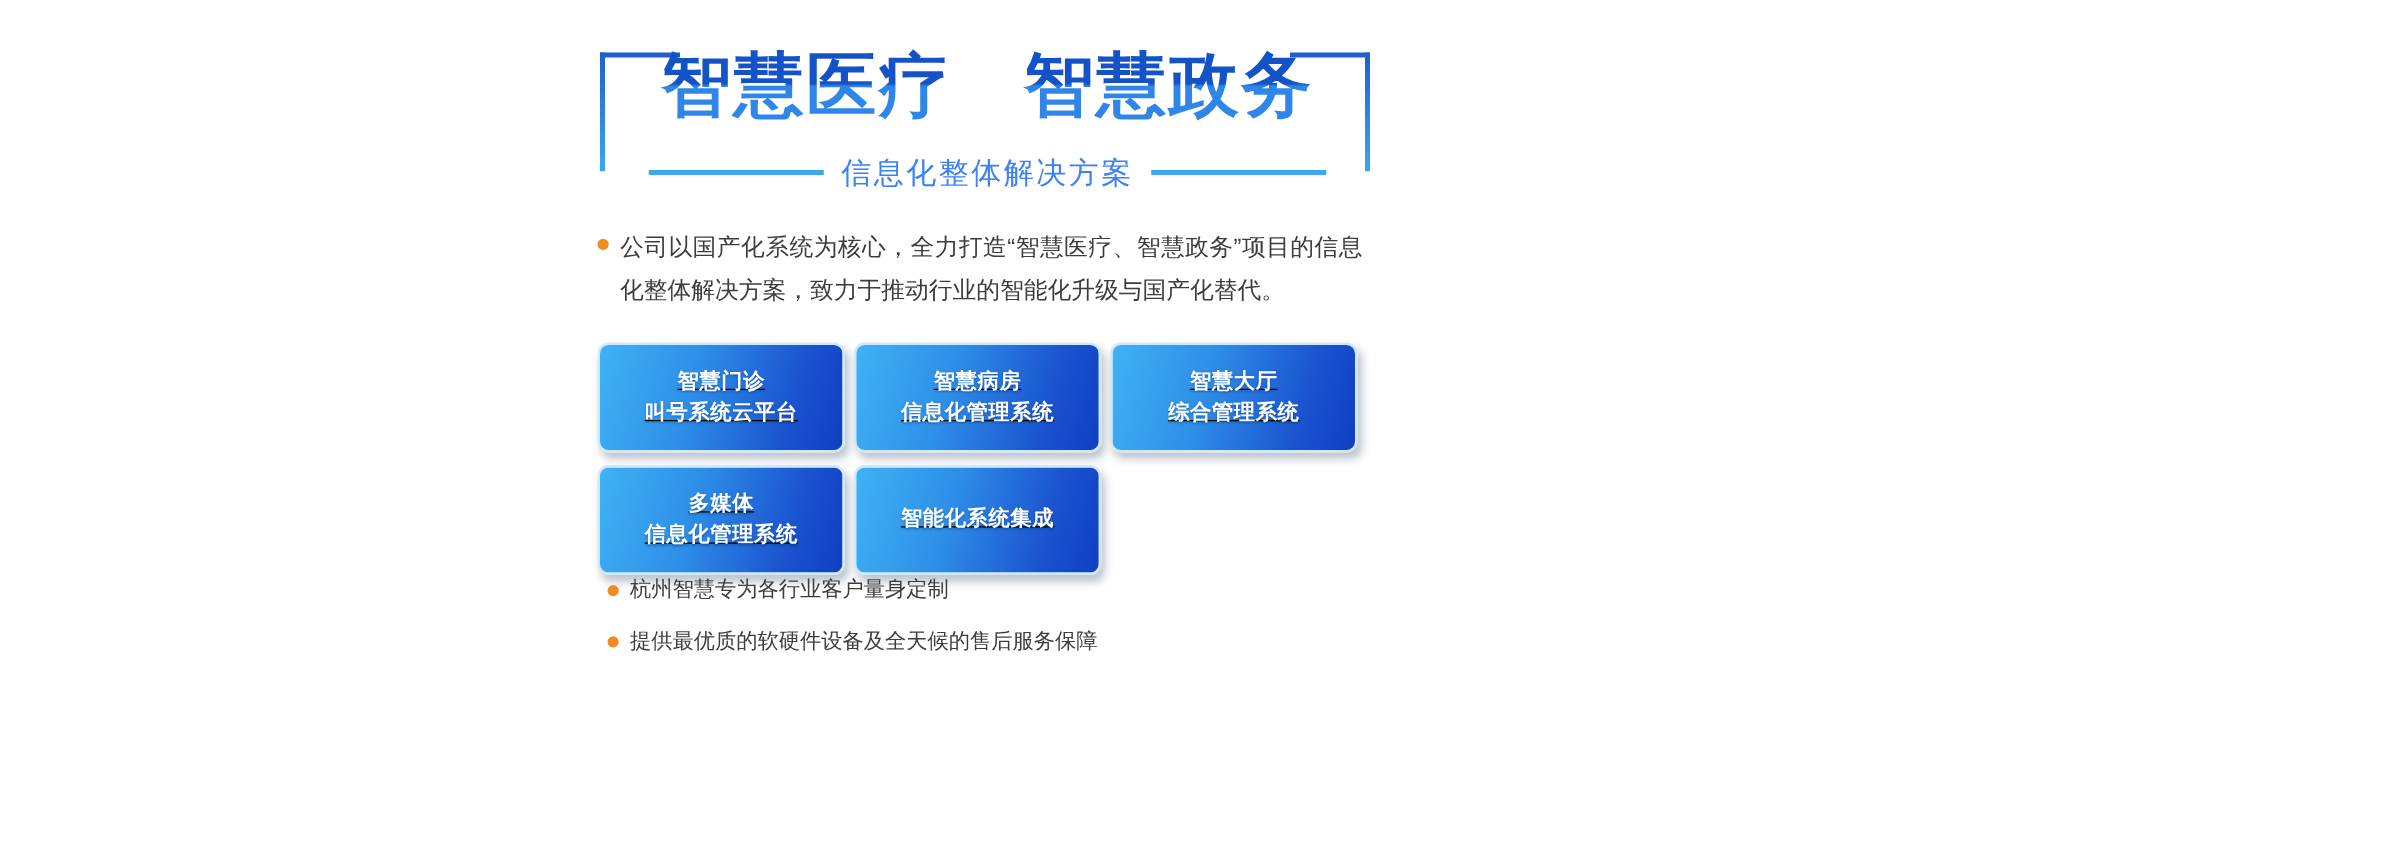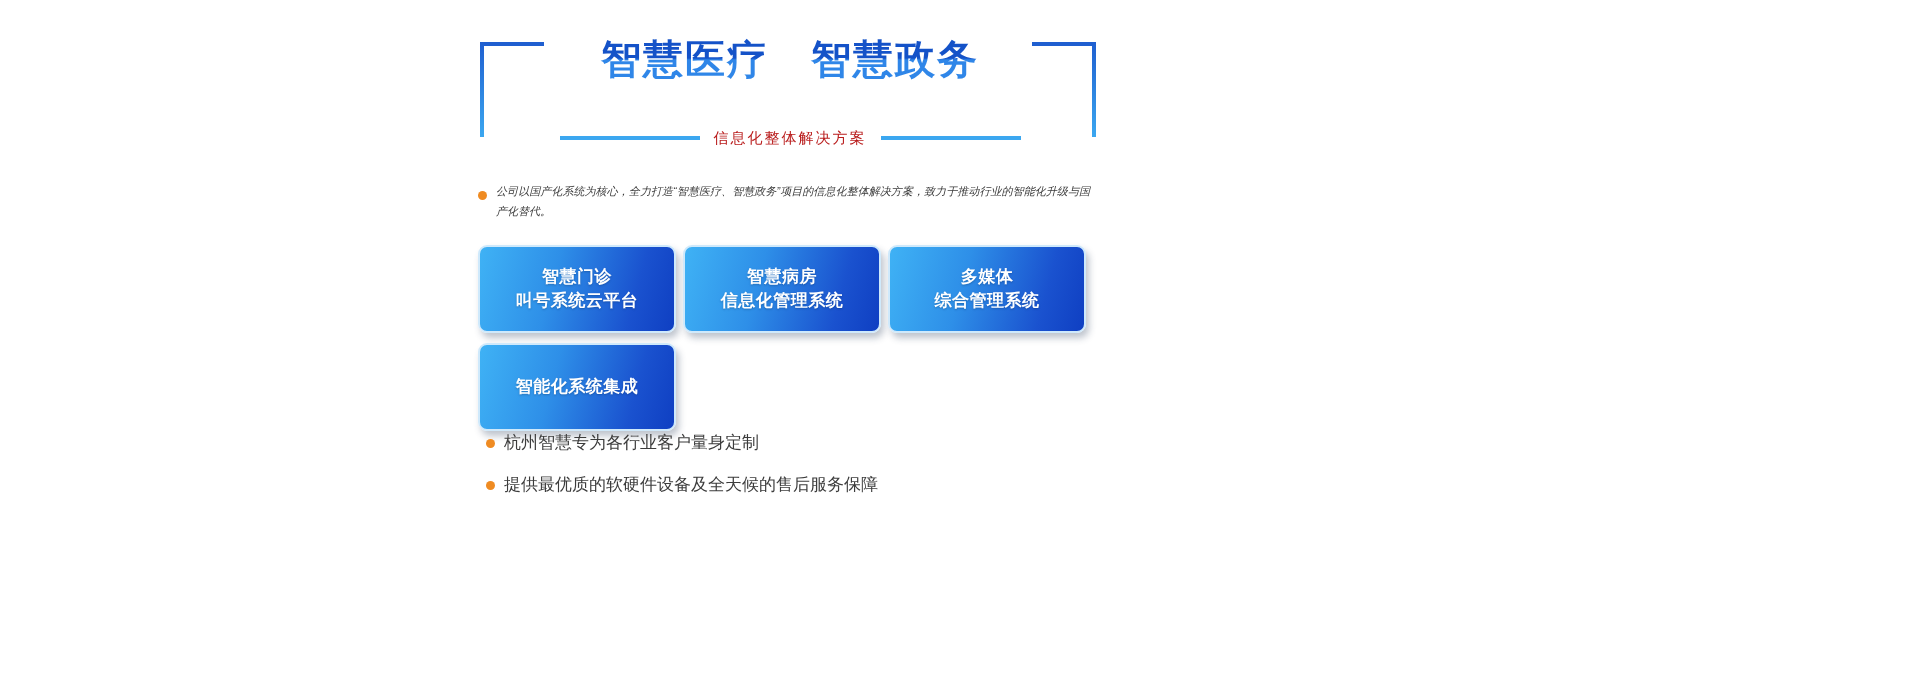--- a/index.html
+++ b/index.html
@@ -69,7 +69,7 @@
     left: 0; right: 0;
     top: 10px;
     text-align: center;
-    font-size: 40px;
+    font-size: 56px;
     font-weight: bold;
     letter-spacing: 2px;
     line-height: 1.15;

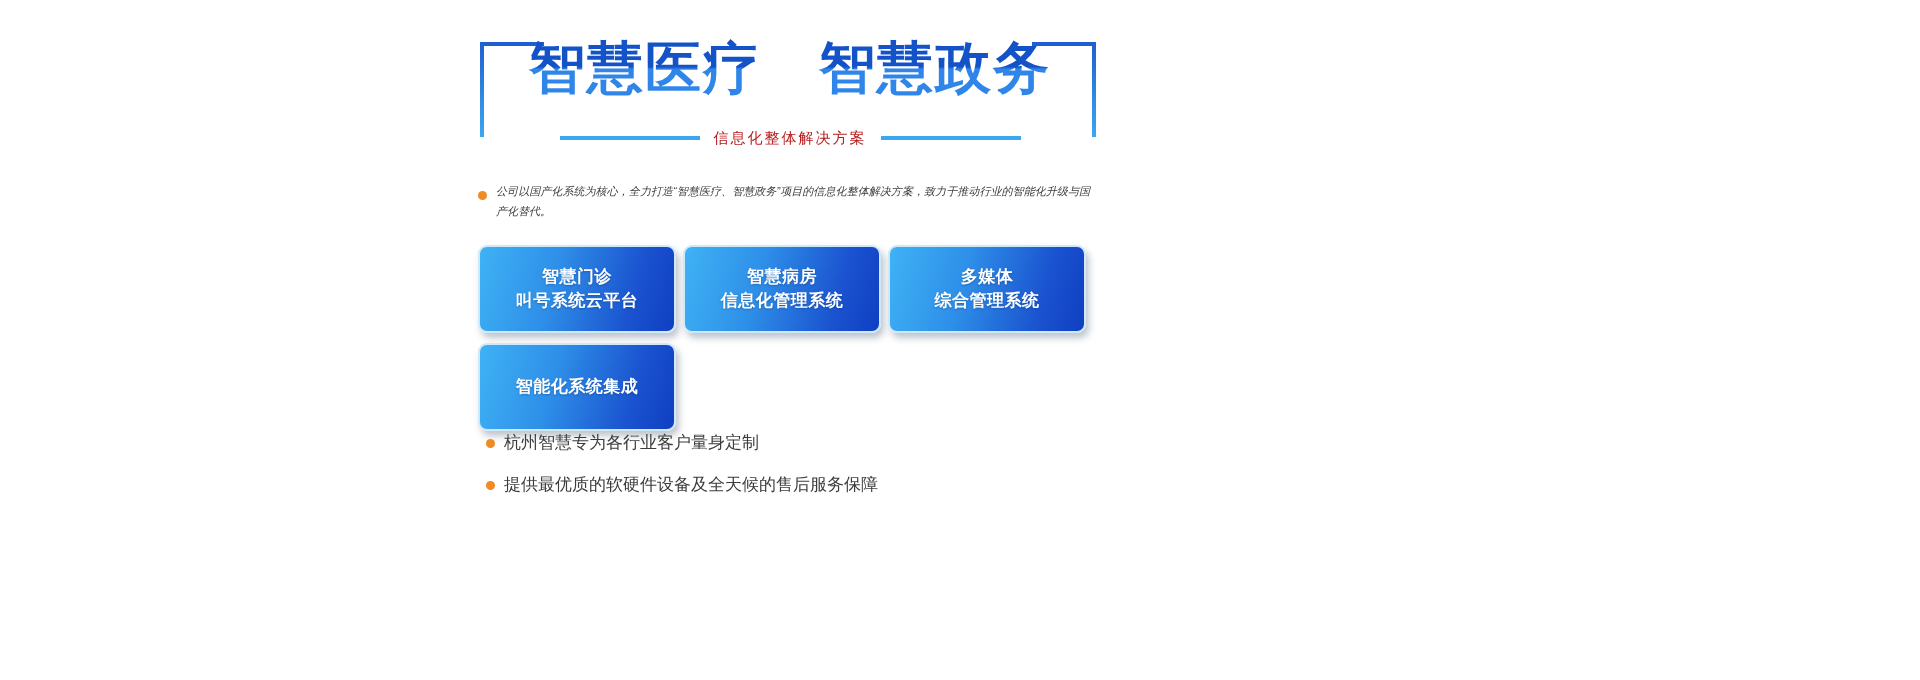--- a/index.html
+++ b/index.html
@@ -98,8 +98,8 @@
     background: #3ba7f0;
   }
   .subtitle {
-    font-size: 15px;
-    color: #b91c1c;
+    font-size: 24px;
+    color: #3b82f6;
     letter-spacing: 2px;
     white-space: nowrap;
   }

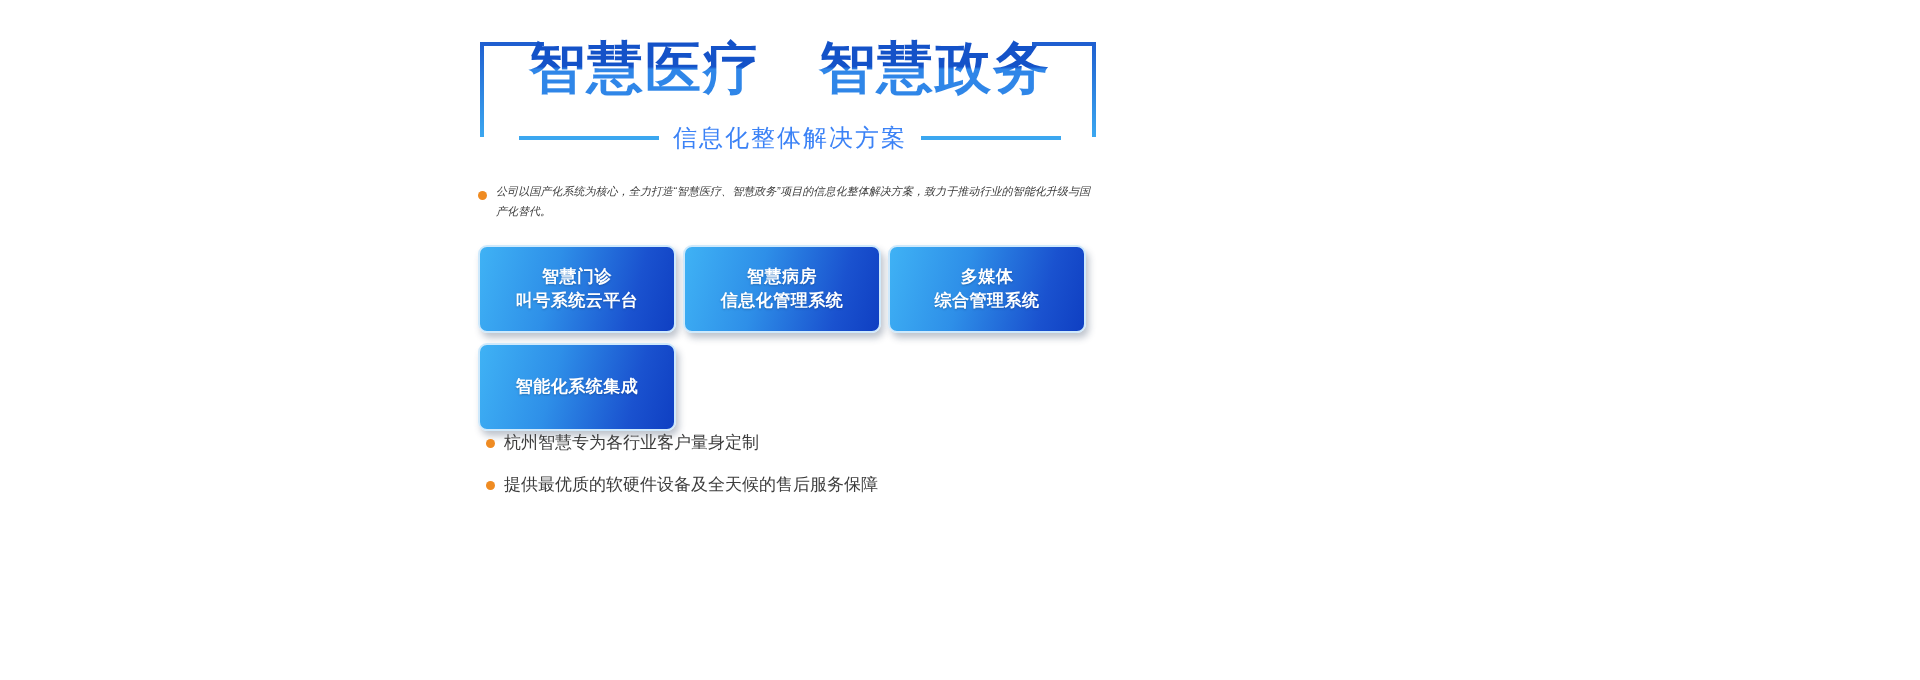--- a/index.html
+++ b/index.html
@@ -121,11 +121,10 @@
     background: #ef8b22;
   }
   .intro p {
-    font-size: 11px;
+    font-size: 19px;
     line-height: 1.78;
     color: #3c3c3c;
     text-align: justify;
-    font-style: italic;
   }
 
   

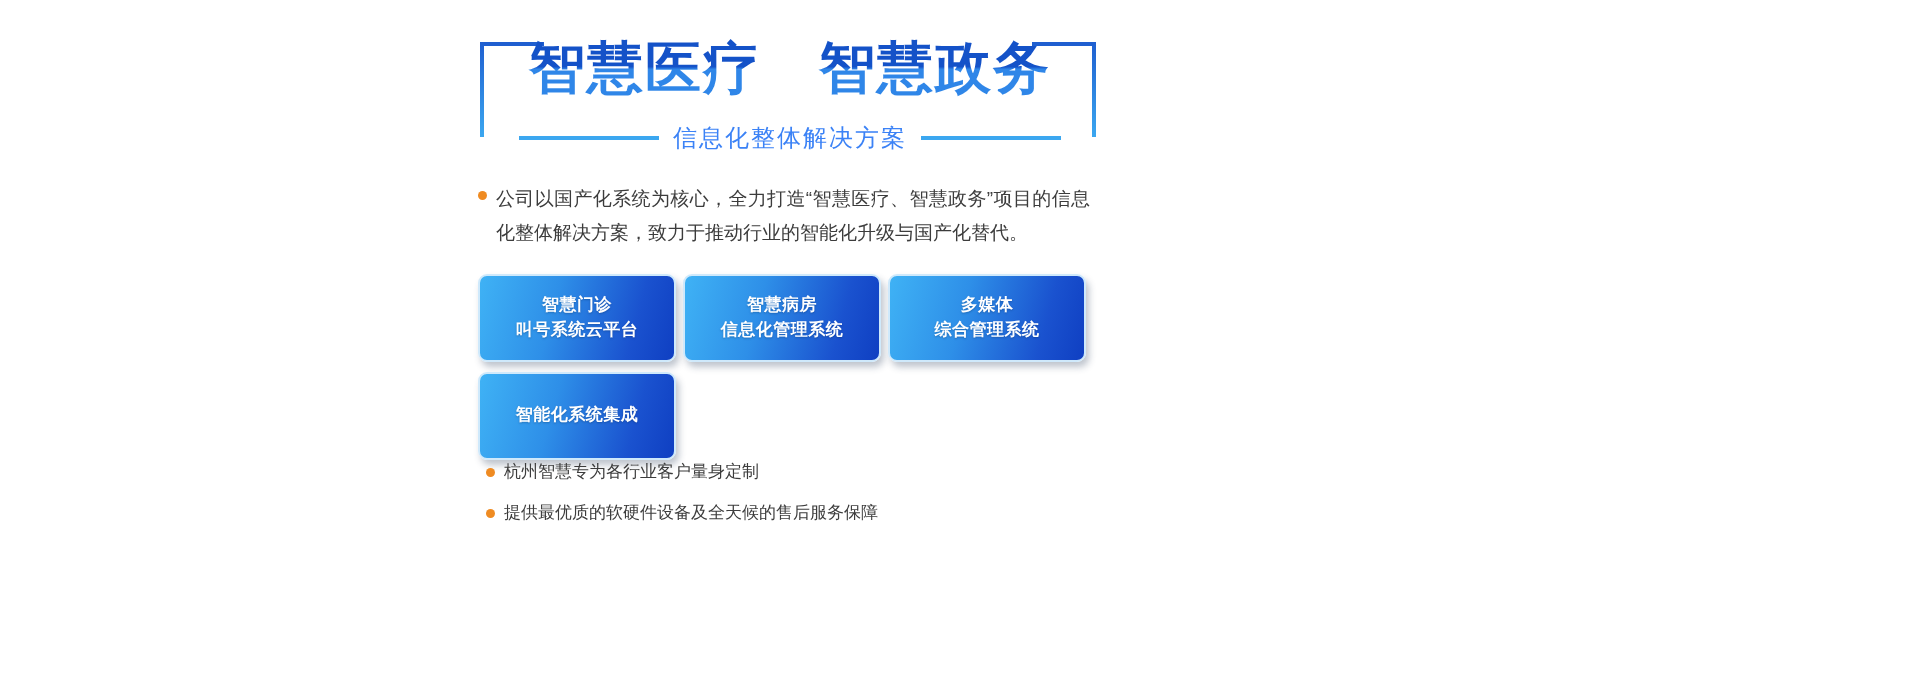--- a/index.html
+++ b/index.html
@@ -149,6 +149,7 @@
     justify-content: center;
     text-align: center;
     cursor: pointer;
+    text-decoration: underline;
   }
   .card .label {
     color: #ffffff;

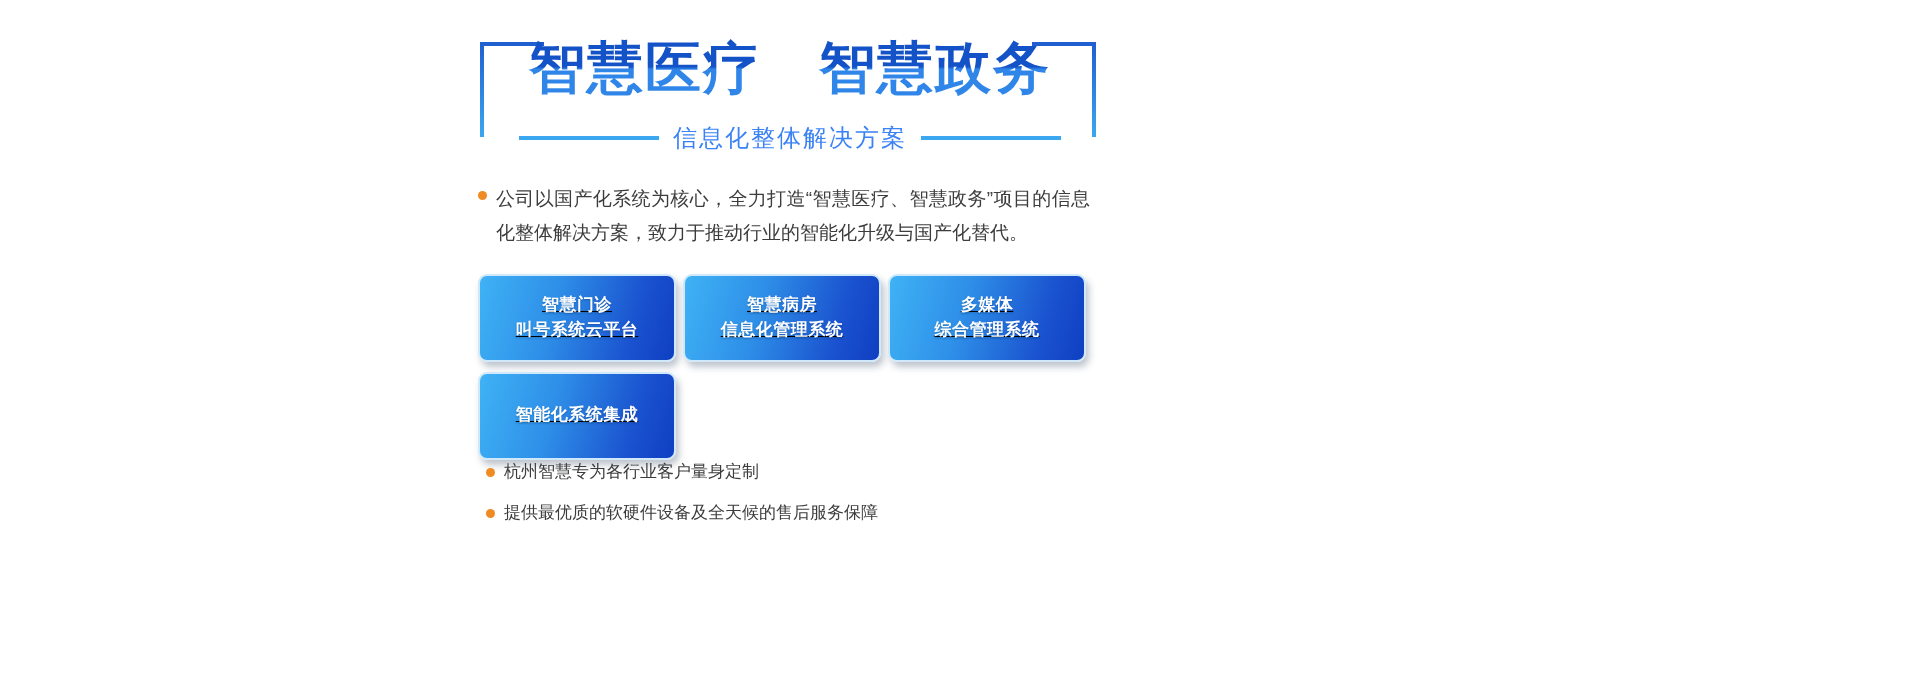--- a/index.html
+++ b/index.html
@@ -223,6 +223,10 @@
 信息化管理系统</span>
       </div>
       <div class="card">
+        <span class="label">智慧大厅
+综合管理系统</span>
+      </div>
+      <div class="card">
         <span class="label">多媒体
 综合管理系统</span>
       </div>

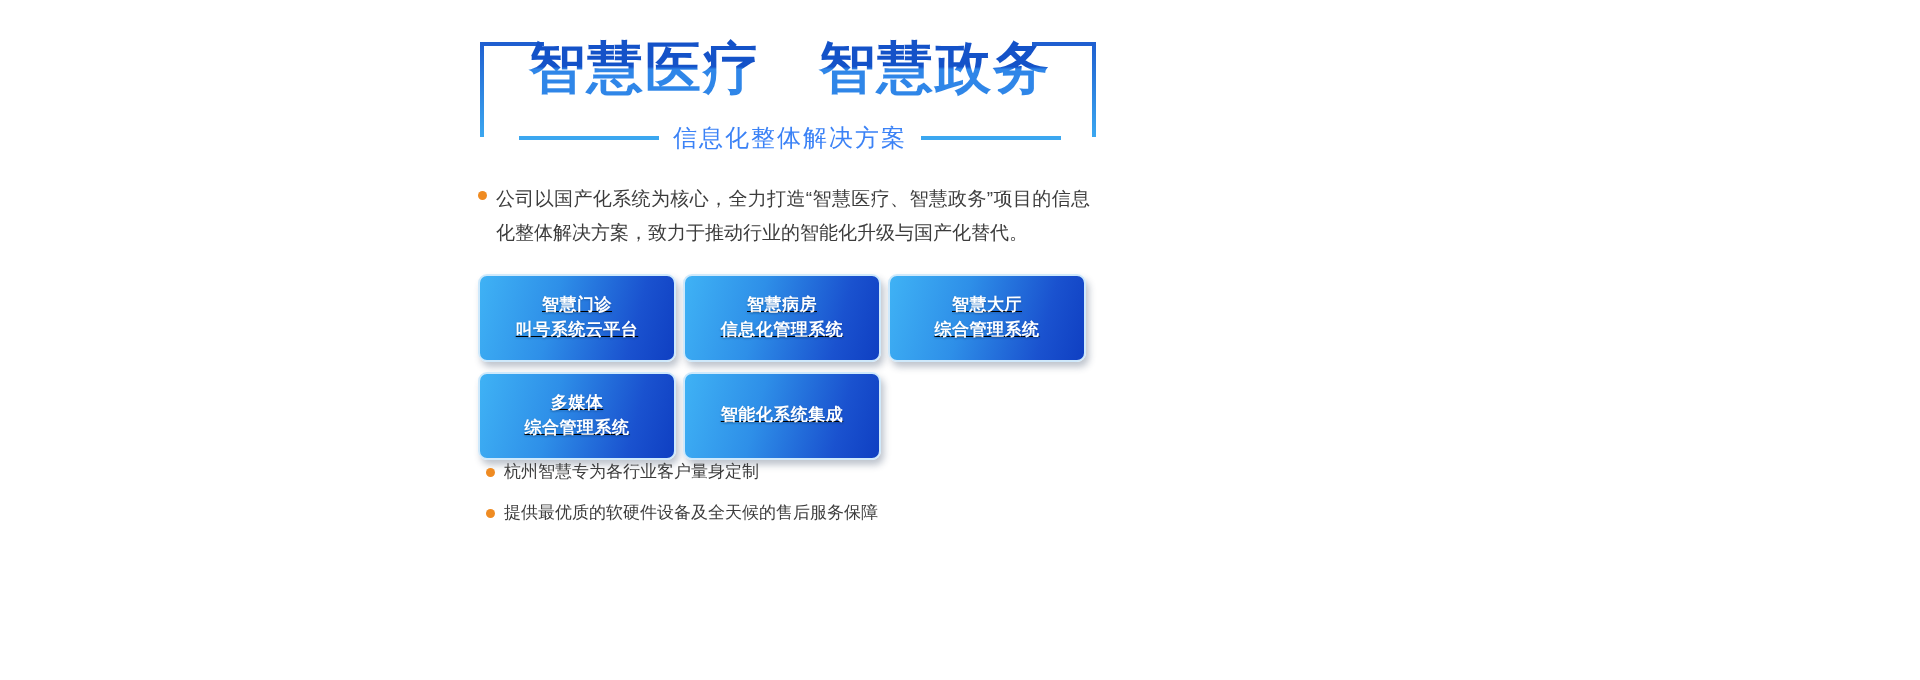--- a/index.html
+++ b/index.html
@@ -228,7 +228,7 @@
       </div>
       <div class="card">
         <span class="label">多媒体
-综合管理系统</span>
+信息化管理系统</span>
       </div>
       <div class="card">
         <span class="label">智能化系统集成</span>

